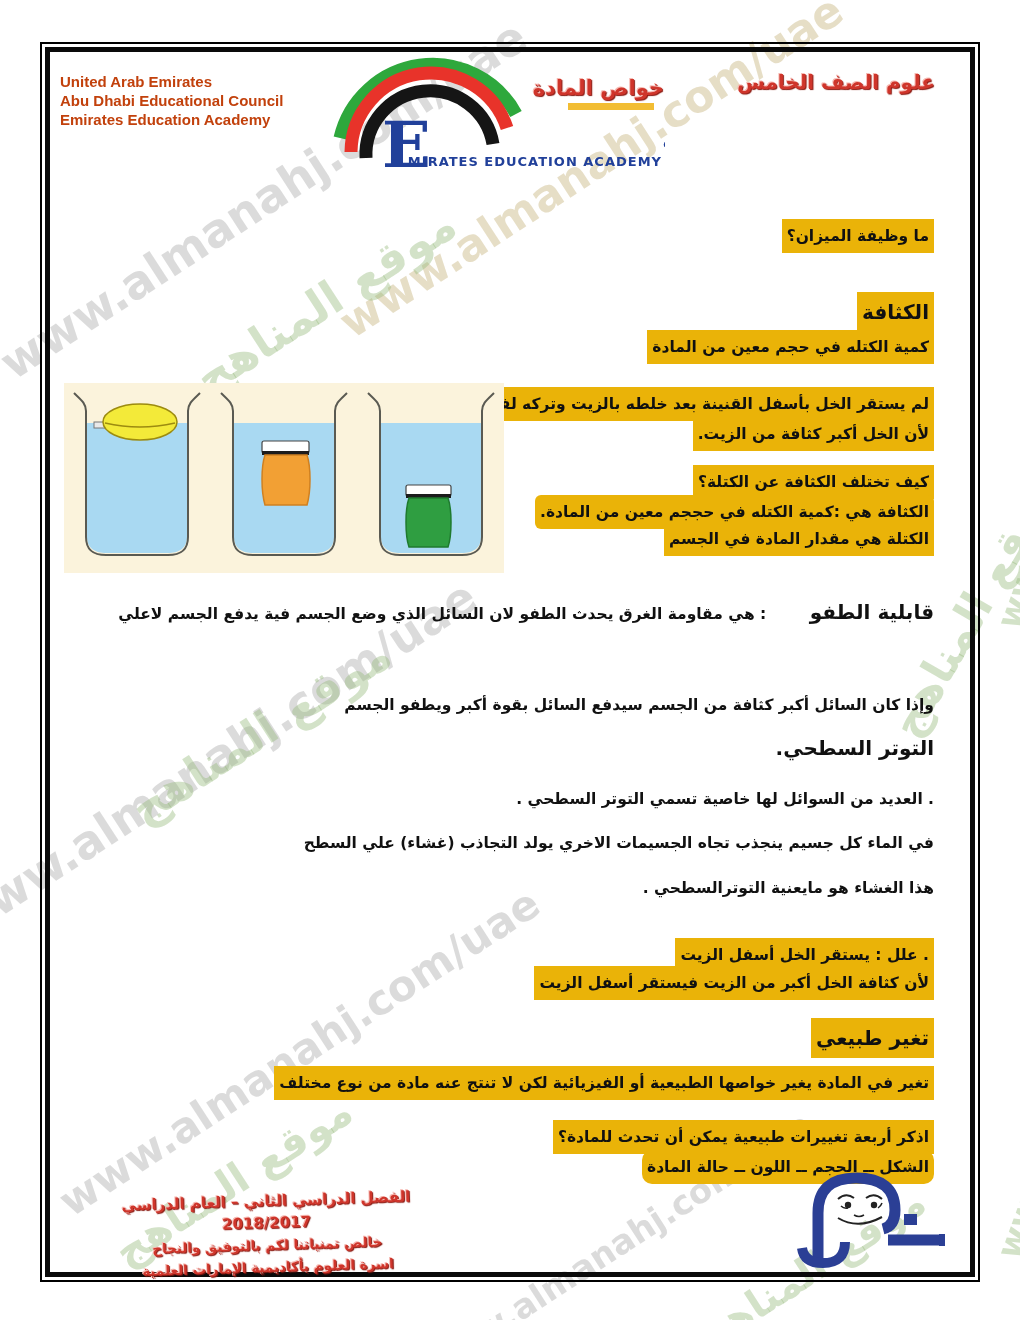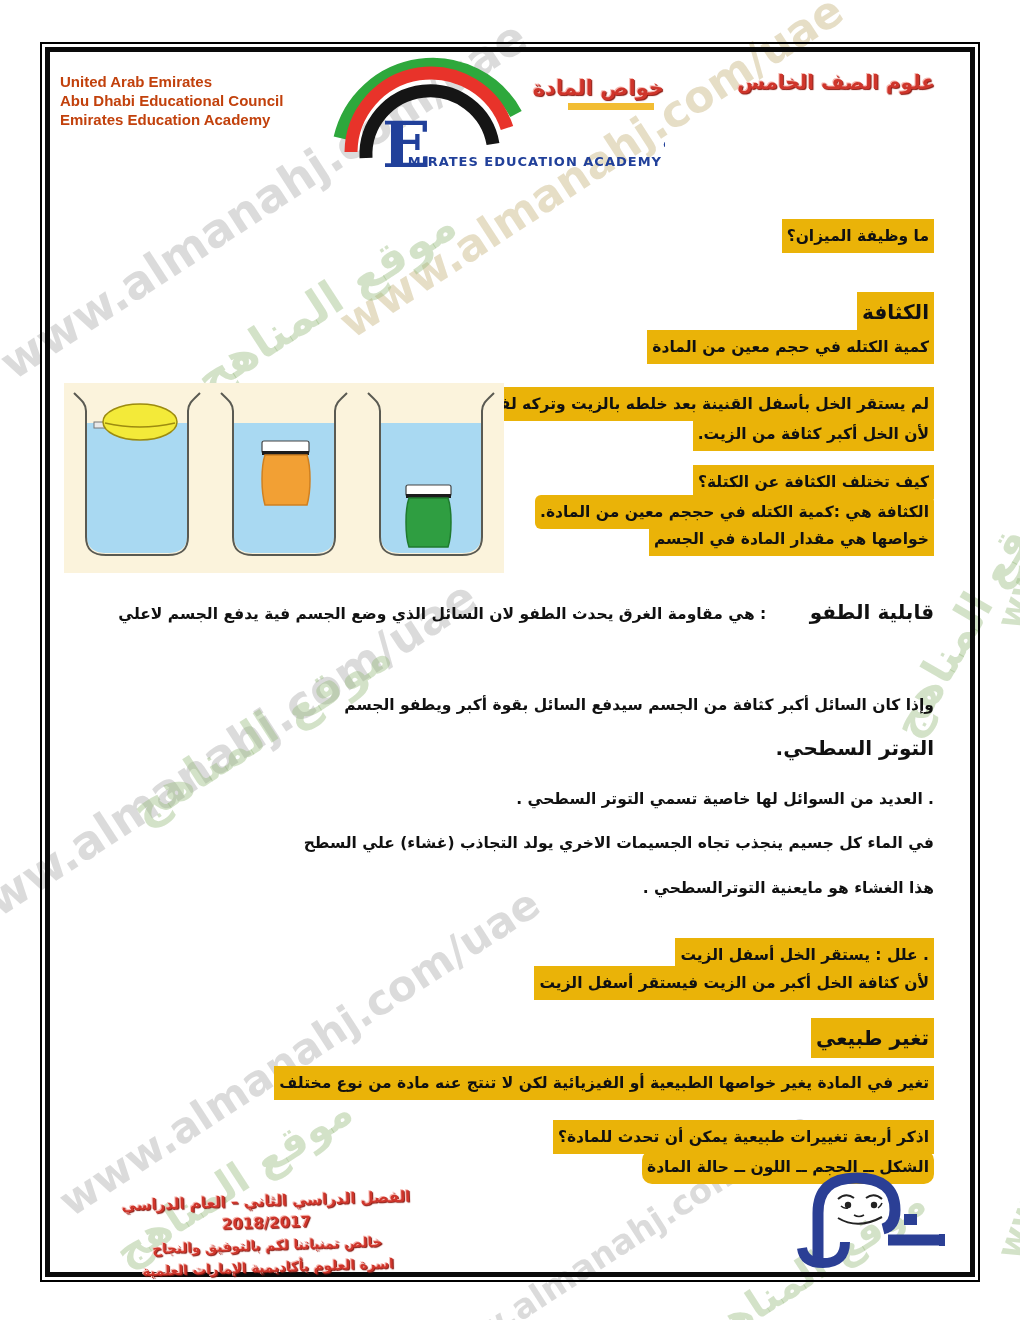--- a/index.html
+++ b/index.html
@@ -93,7 +93,7 @@
   <div class="line hl" style="top:417px;" dir="rtl">لأن الخل أكبر كثافة من الزيت.</div>
   <div class="line hl" style="top:465px;" dir="rtl">كيف تختلف الكثافة عن الكتلة؟</div>
   <div class="line hl" style="top:495px;border-radius:6px;" dir="rtl">الكثافة هي :كمية الكتله في حججم معين من المادة.</div>
-  <div class="line hl" style="top:522px;" dir="rtl">خواصها هي مقدار المادة في الجسم</div>
+  <div class="line hl" style="top:522px;" dir="rtl">الكتلة هي مقدار المادة في الجسم</div>
 
   <div class="line" style="top:600px;" dir="rtl">
     <span class="lead">قابلية الطفو</span>

